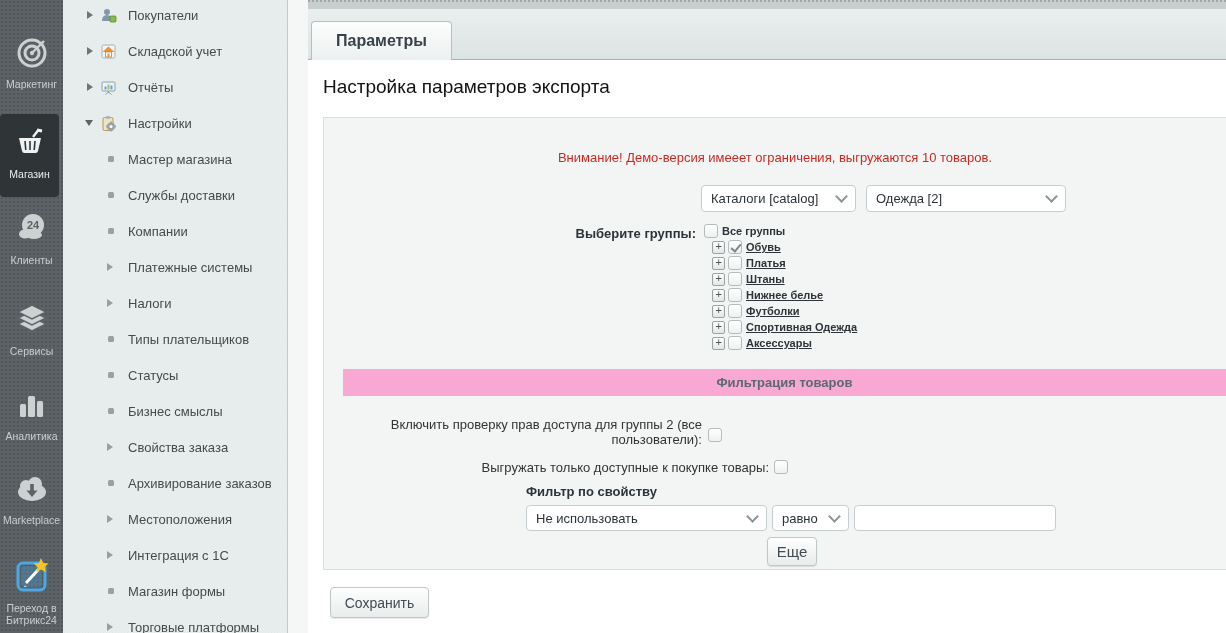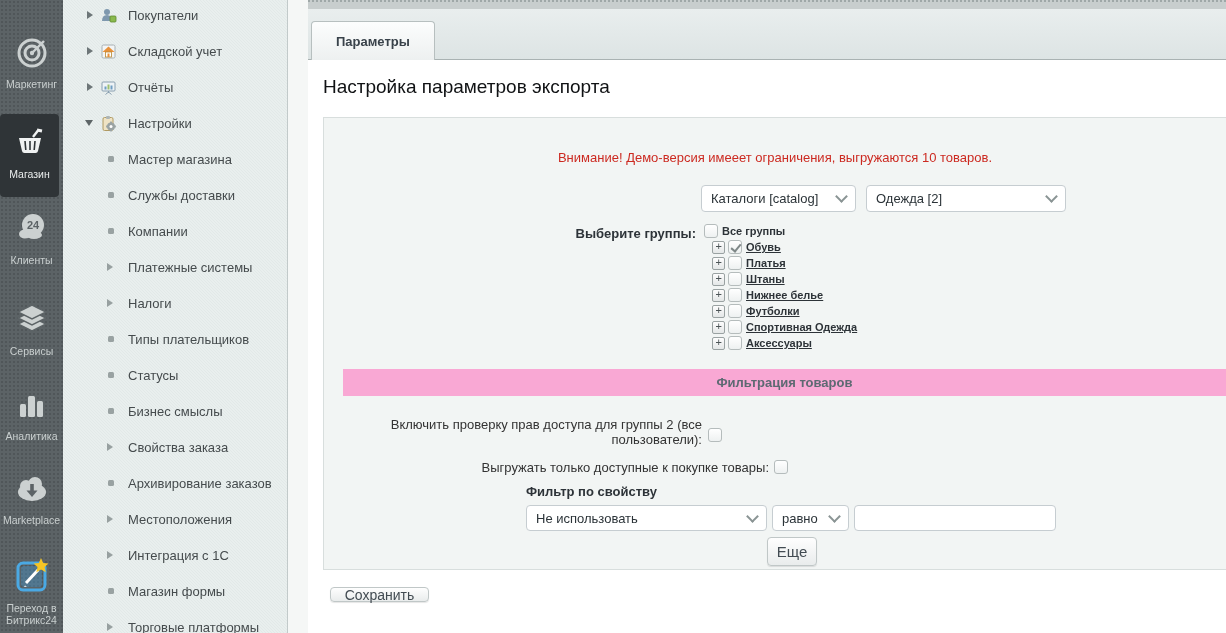--- a/index.html
+++ b/index.html
@@ -51,7 +51,7 @@
     position:absolute;left:3px;top:12px;height:39px;padding:0 24px;z-index:2;
     background:linear-gradient(#fcfdfd,#edf0f0);
     border:1px solid #b7bfbf;border-bottom:none;border-radius:4px 4px 0 0;
-    display:flex;align-items:center;font-size:13px;font-weight:bold;color:#39424a;cursor:pointer;
+    display:flex;align-items:center;font-size:16px;font-weight:bold;color:#39424a;cursor:pointer;
     box-sizing:border-box;
   }
   .page-title{position:absolute;left:15px;top:76px;font-size:19px;color:#101214;}

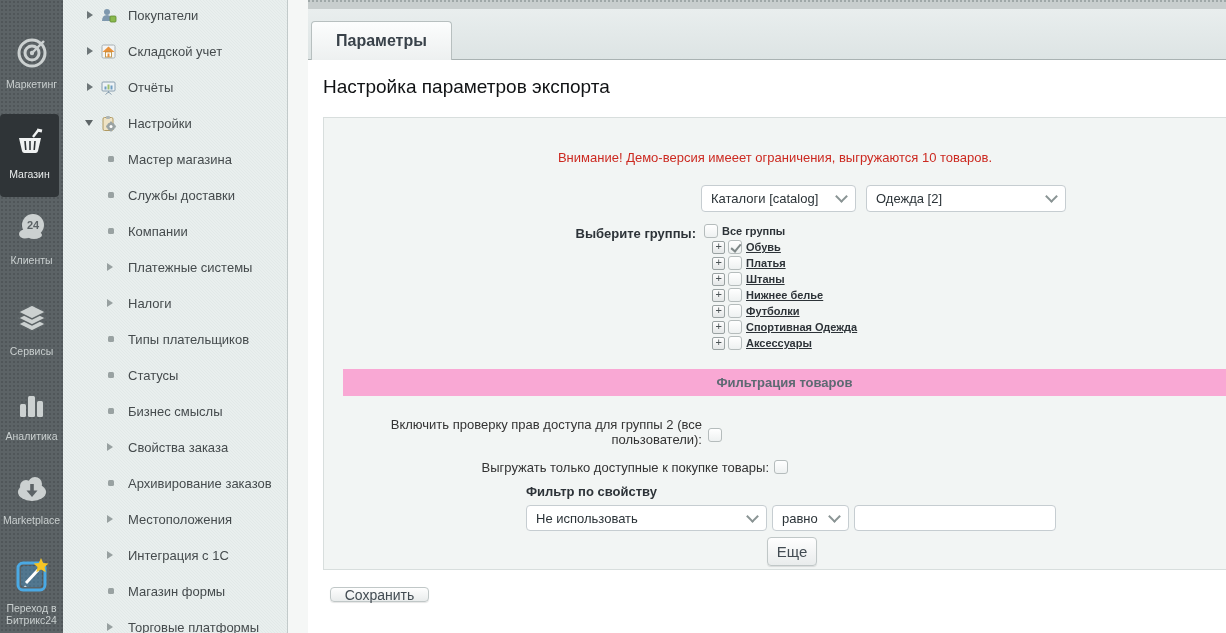--- a/index.html
+++ b/index.html
@@ -106,7 +106,7 @@
     font-size:15px;color:#424b52;cursor:pointer;
   }
   .more-btn{position:absolute;left:443px;top:419px;width:50px;height:29px;}
-  .save-btn{position:absolute;left:22px;top:587px;width:99px;height:15px;font-size:14px;}
+  .save-btn{position:absolute;left:22px;top:587px;width:99px;height:31px;font-size:14px;}
 </style>
 </head>
 <body>

